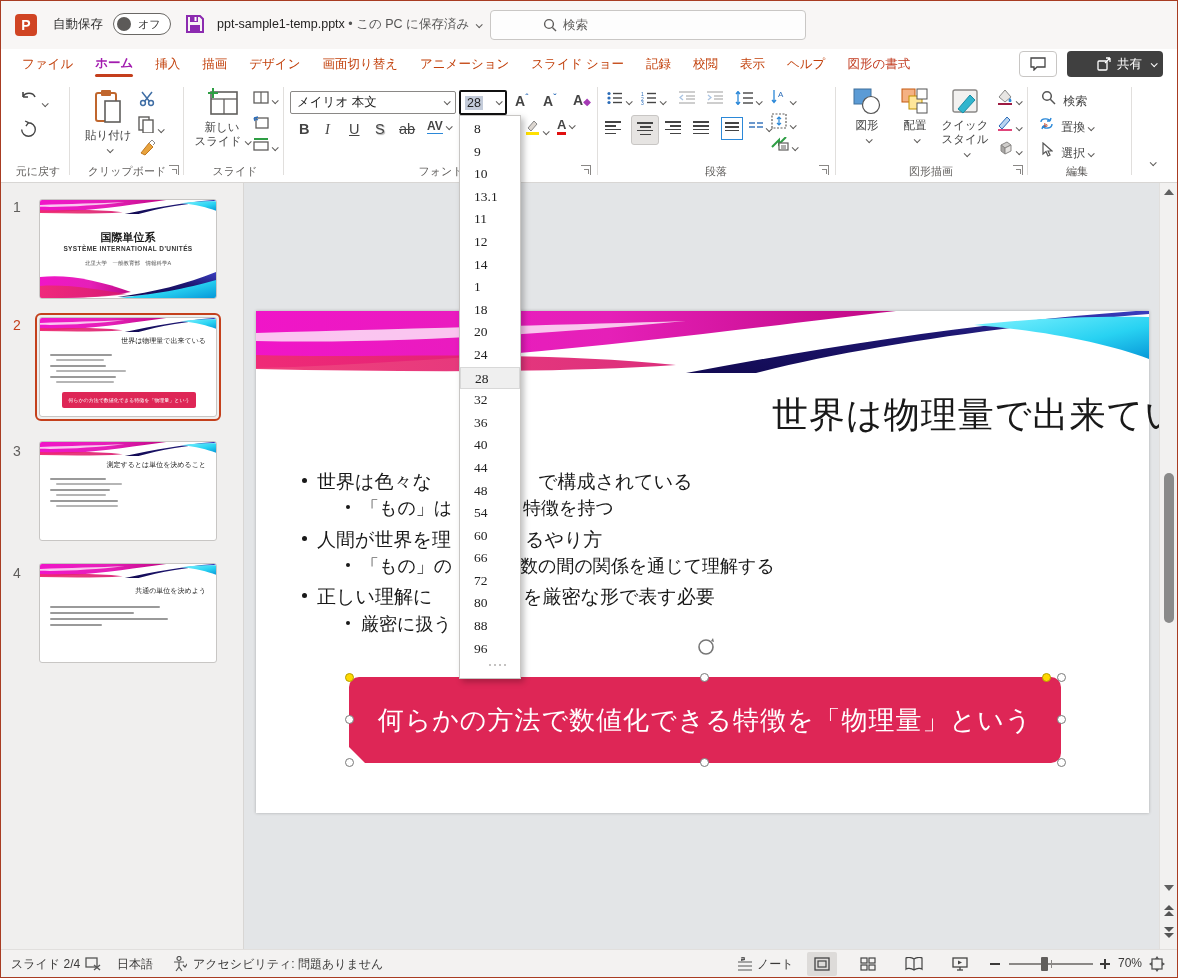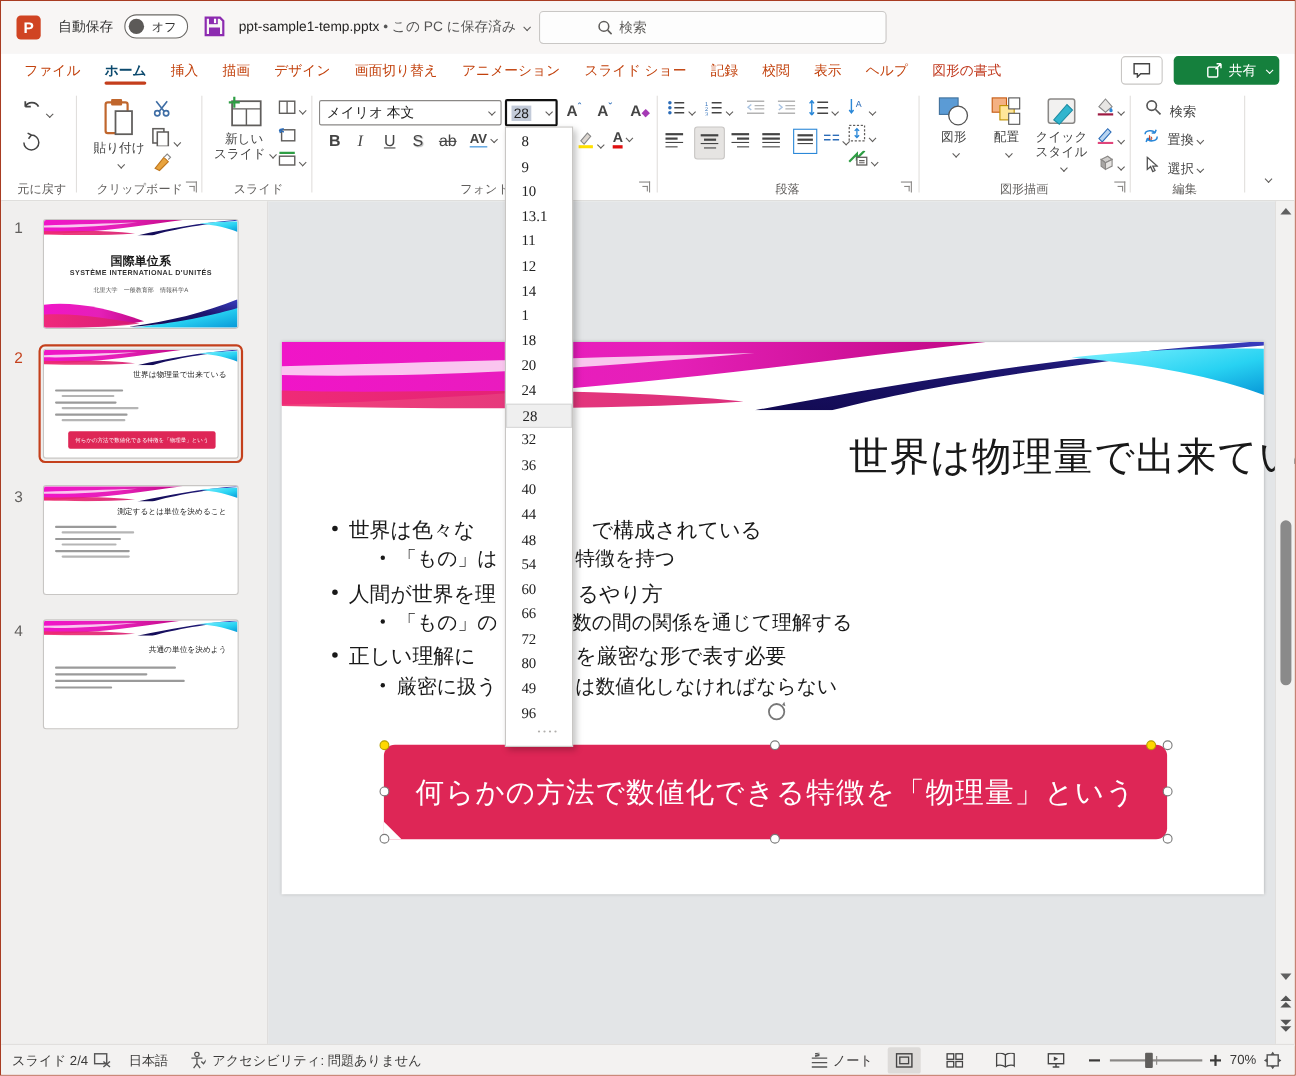--- a/index.html
+++ b/index.html
@@ -34,7 +34,7 @@
   .tabrow { position:absolute; left:0; top:48px; width:100%; height:30px; background:#fff; }
   .tabs { position:absolute; left:10px; top:0; display:flex; height:30px; align-items:center; }
   .tab { padding:0 11px; font-size:12.5px; color:#c2410c; height:30px; line-height:30px; position:relative; white-space:nowrap; }
-  .tab.active { font-weight:bold; color:#0c4a6e; }
+  .tab.active { font-weight:bold; color:#a21caf;font-family:Liberation Mono, monospace; }
   .tab.active::after { content:""; position:absolute; left:11px; right:11px; bottom:2px; height:3px; border-radius:2px; background:#c43e1c; }
   .tab.ctx { color:#c13a1f; }
   .comment-btn { position:absolute; right:120px; top:2px; width:38px; height:26px; border:1px solid #c8c6c4; border-radius:4px; background:#fff; display:flex; align-items:center; justify-content:center; }

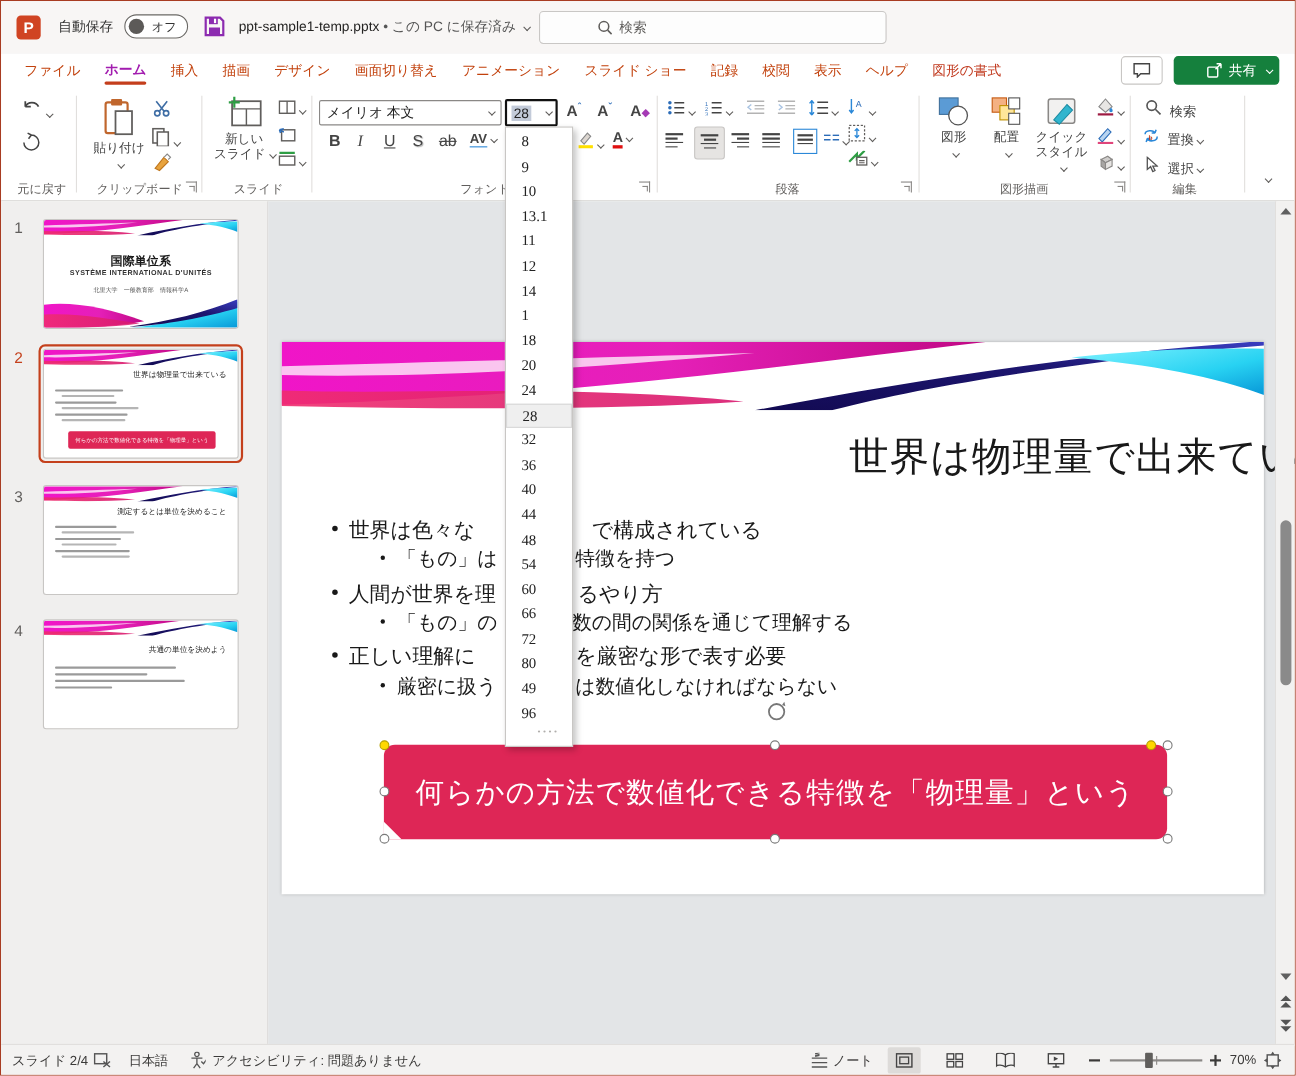--- a/index.html
+++ b/index.html
@@ -38,7 +38,7 @@
   .tab.active::after { content:""; position:absolute; left:11px; right:11px; bottom:2px; height:3px; border-radius:2px; background:#c43e1c; }
   .tab.ctx { color:#c13a1f; }
   .comment-btn { position:absolute; right:120px; top:2px; width:38px; height:26px; border:1px solid #c8c6c4; border-radius:4px; background:#fff; display:flex; align-items:center; justify-content:center; }
-  .share-btn { position:absolute; right:14px; top:2px; width:96px; height:26px; background:#15803d; border-radius:4px; color:#fff; display:flex; align-items:center; justify-content:center; gap:6px; font-size:12.5px;padding-left:23px; }
+  .share-btn { position:absolute; right:14px; top:2px; width:96px; height:26px; background:#404040; border-radius:4px; color:#fff; display:flex; align-items:center; justify-content:center; gap:6px; font-size:12.5px;padding-left:23px; }
 
   
   .ribbon { position:absolute; left:0; top:78px; width:100%; height:104px; background:#fff; border-bottom:1px solid #d8d6d4; }

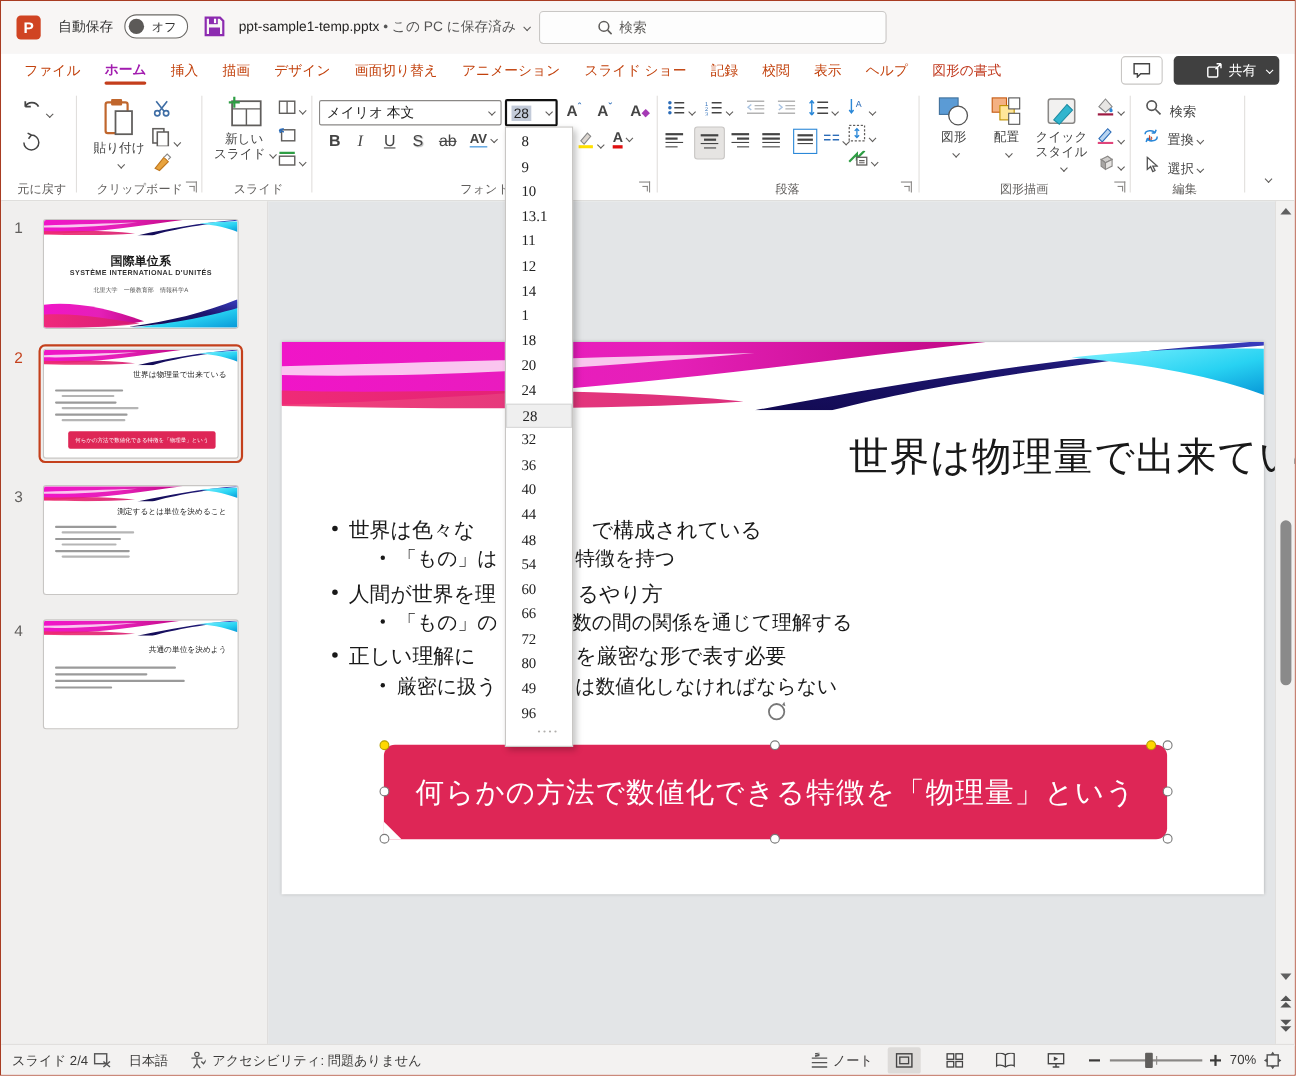--- a/index.html
+++ b/index.html
@@ -614,7 +614,7 @@
     <div class="fsz-item">66</div>
     <div class="fsz-item">72</div>
     <div class="fsz-item">80</div>
-    <div class="fsz-item">49</div>
+    <div class="fsz-item">88</div>
     <div class="fsz-item">96</div>
     <div class="grip">
         <i></i>

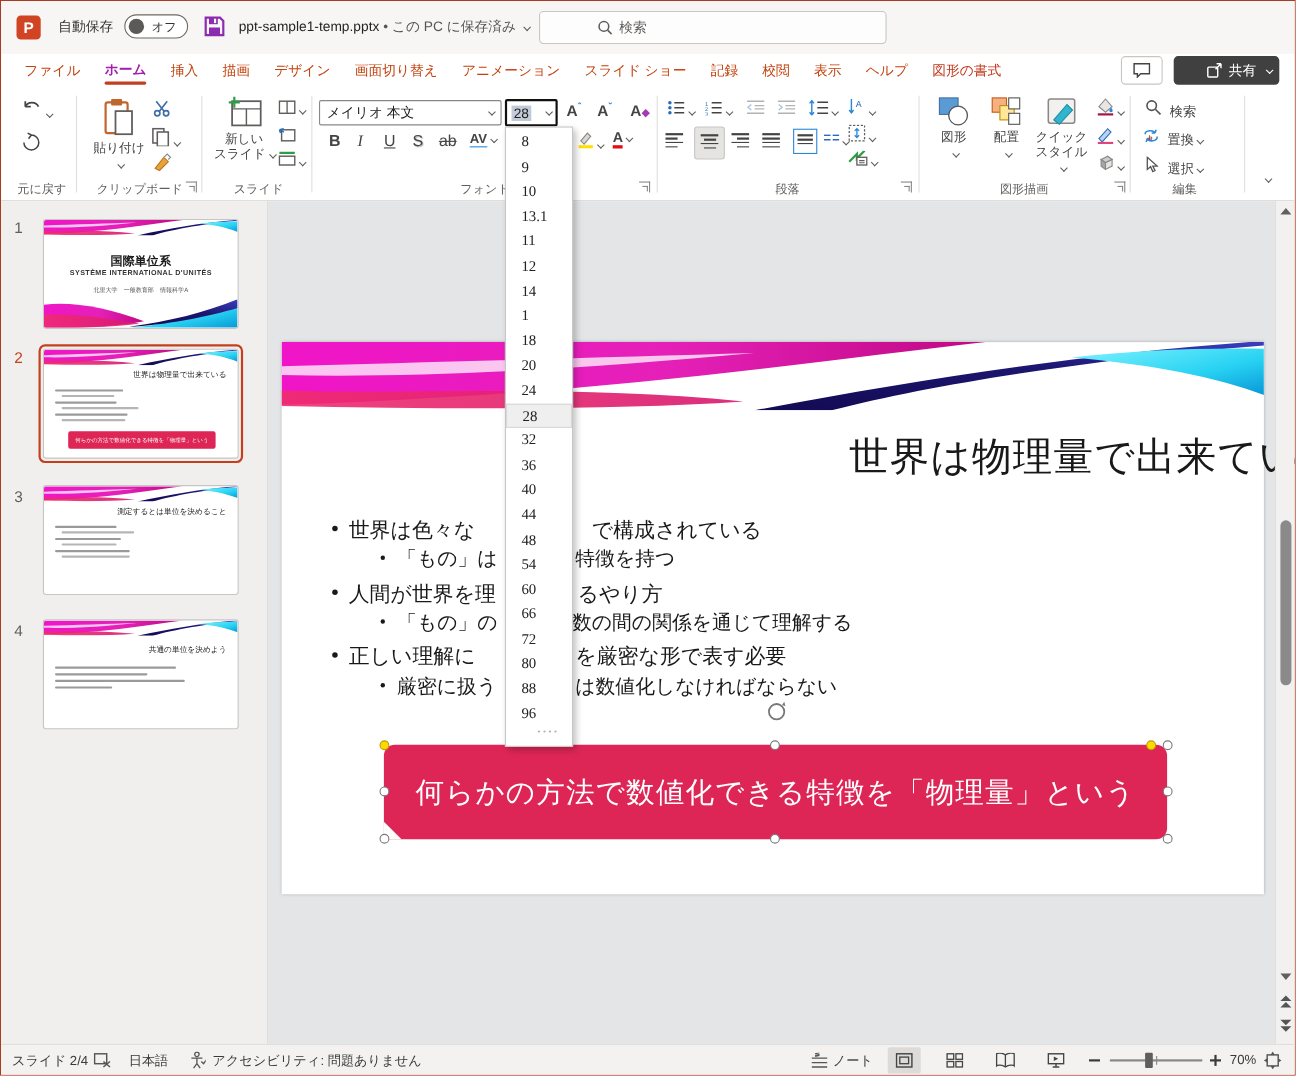--- a/index.html
+++ b/index.html
@@ -567,7 +567,6 @@
       <div class="bl dot" style="left:61px;top:273px">正しい理解に</div>
       <div class="bl" style="left:267px;top:273px">を厳密な形で表す必要</div>
       <div class="bl lv2 dot small" style="left:105px;top:301px">厳密に扱う</div>
-      <div class="bl lv2" style="left:267px;top:301px">は数値化しなければならない</div>
 
       <svg class="rotate-h" style="left:440px;top:326px" width="20" height="20" viewBox="0 0 20 20">
         <circle cx="10" cy="10" r="7" fill="none" stroke="#777" stroke-width="1.6"></circle>

